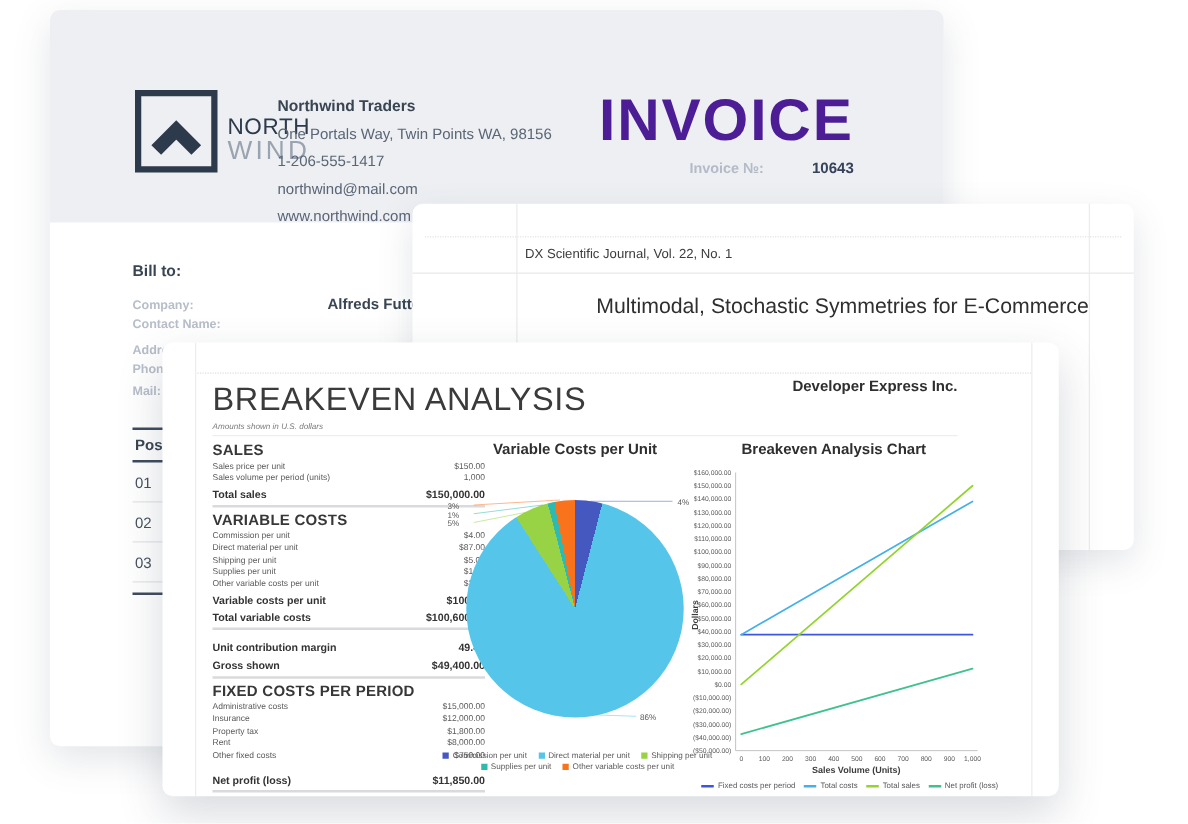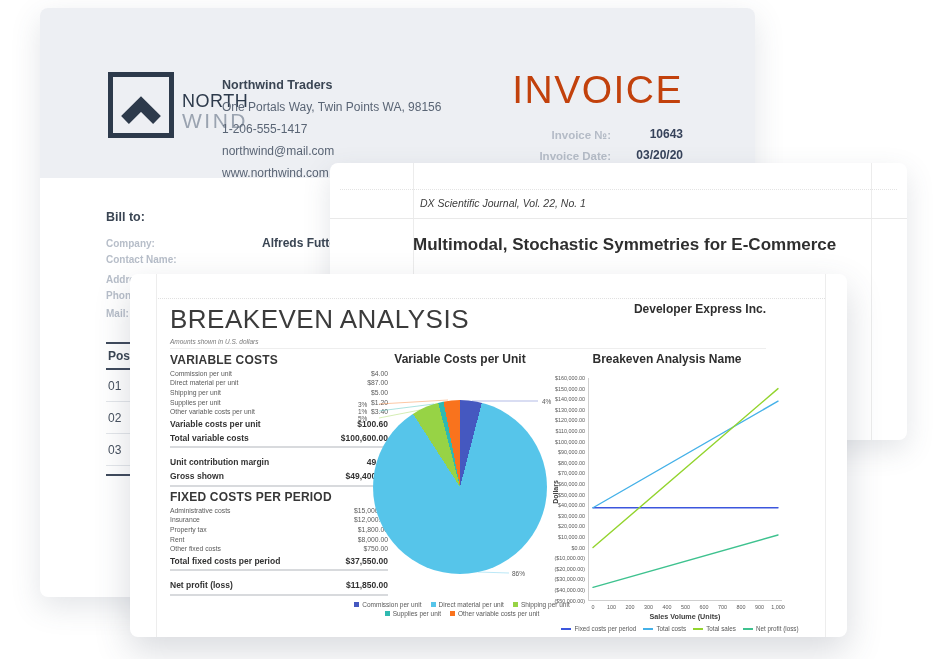--- a/index.html
+++ b/index.html
@@ -19,8 +19,8 @@
   .logo-wind{font-size:21px;font-weight:normal;color:#9aa3b0;letter-spacing:2.5px;}
   .company-block{position:absolute;left:182px;top:66px;font-size:12px;color:#5a6575;line-height:22px;}
   .company-name{font-weight:bold;font-size:12.5px;color:#3a4553;}
-  .invoice-title{position:absolute;right:72px;top:60px;font-size:39px;font-weight:400;
-                 color:#c2410c;letter-spacing:1.5px;}
+  .invoice-title{position:absolute;right:72px;top:60px;font-size:47px;font-weight:700;
+                 color:#4c1d95;letter-spacing:1.5px;}
   .inv-fields{position:absolute;right:72px;top:119px;width:220px;}
   .inv-frow{display:flex;align-items:flex-end;margin-bottom:7px;}
   .inv-flabel{flex:1;text-align:right;font-size:11.5px;font-weight:bold;color:#b4bbc6;}

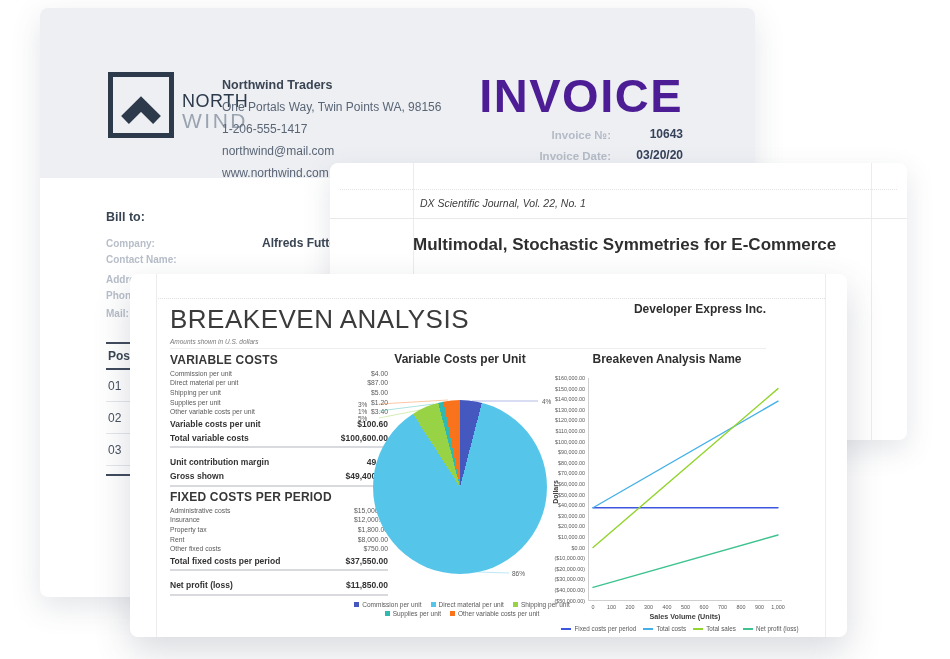--- a/index.html
+++ b/index.html
@@ -124,10 +124,6 @@
         <div class="inv-frow">
           <span class="inv-flabel">Invoice №:</span>
           <span class="inv-fvalue">10643</span>
-        </div>
-        <div class="inv-frow">
-          <span class="inv-flabel">Invoice Date:</span>
-          <span class="inv-fvalue">03/20/20</span>
         </div>
       </div>
 

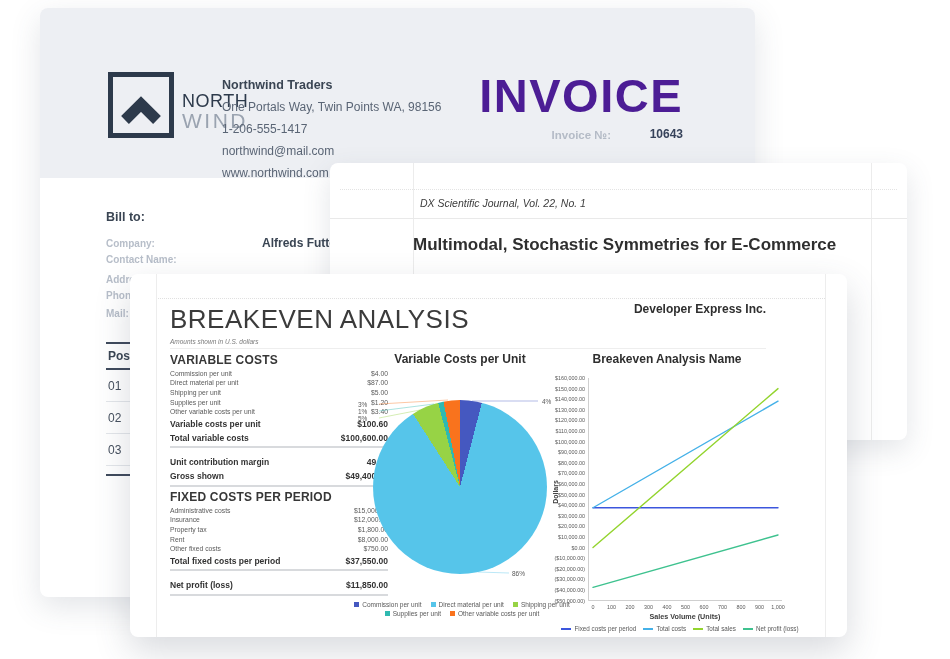--- a/index.html
+++ b/index.html
@@ -44,7 +44,7 @@
   .j-vline1{position:absolute;left:83px;top:0;bottom:0;width:1px;background:#ececec;}
   .j-vline2{position:absolute;left:541px;top:0;bottom:0;width:1px;background:#ececec;}
   .j-hline{position:absolute;left:0;right:0;top:55px;height:1px;background:#e9e9e9;}
-  .j-masthead{position:absolute;left:90px;top:34px;font-size:10.5px;color:#3c3c3c;font-style:italic;}
+  .j-masthead{position:absolute;left:90px;top:34px;font-size:10.5px;color:#3c3c3c;}
   .j-title{position:absolute;left:83px;width:458px;top:72px;text-align:left;
            font-size:17px;font-weight:bold;color:#2f2f2f;}
 

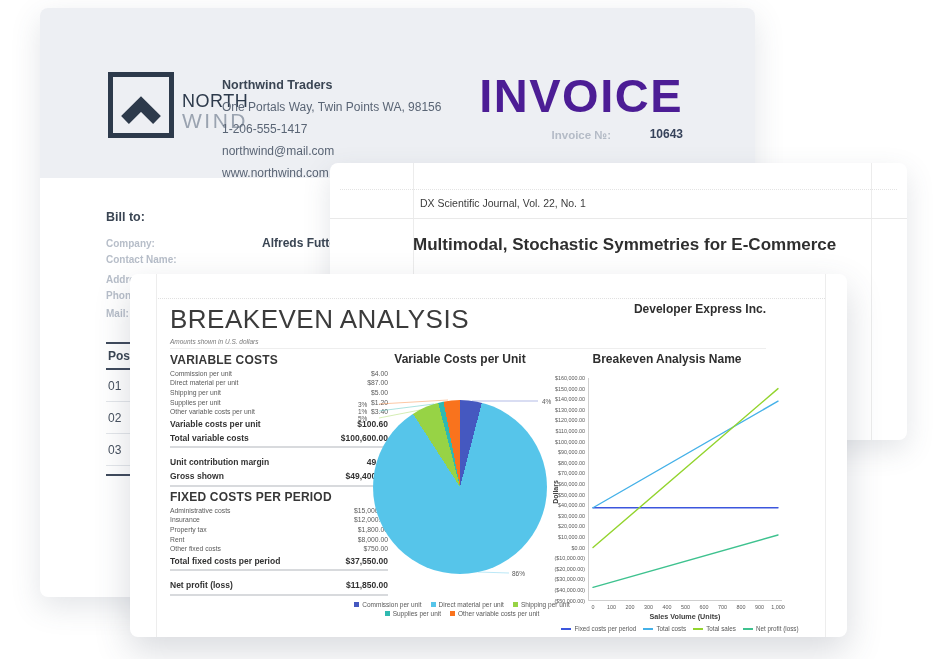--- a/index.html
+++ b/index.html
@@ -45,8 +45,8 @@
   .j-vline2{position:absolute;left:541px;top:0;bottom:0;width:1px;background:#ececec;}
   .j-hline{position:absolute;left:0;right:0;top:55px;height:1px;background:#e9e9e9;}
   .j-masthead{position:absolute;left:90px;top:34px;font-size:10.5px;color:#3c3c3c;}
-  .j-title{position:absolute;left:83px;width:458px;top:72px;text-align:left;
-           font-size:17px;font-weight:bold;color:#2f2f2f;}
+  .j-title{position:absolute;left:83px;width:458px;top:72px;text-align:right;
+           font-size:17px;font-weight:normal;color:#2f2f2f;}
 
   
   #breakeven-card{left:130px;top:274px;width:717px;height:363px;z-index:3;overflow:hidden;

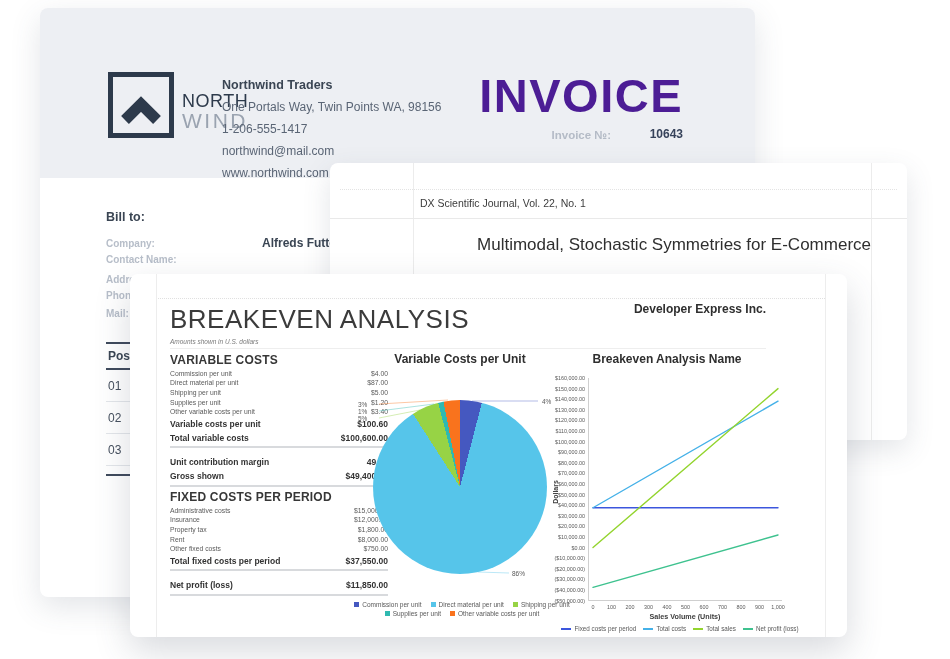--- a/index.html
+++ b/index.html
@@ -182,6 +182,21 @@
     <div class="bk-headrule"></div>
 
     <div class="bk-table">
+        <div class="bk-section">
+          <div class="bk-heading">SALES</div>
+          <div class="bk-row">
+            <span class="bk-label">Sales price per unit</span>
+            <span class="bk-value">$150.00</span>
+          </div>
+          <div class="bk-row">
+            <span class="bk-label">Sales volume per period (units)</span>
+            <span class="bk-value">1,000</span>
+          </div>
+          <div class="bk-row bold divider">
+            <span class="bk-label">Total sales</span>
+            <span class="bk-value">$150,000.00</span>
+          </div>
+        </div>
         <div class="bk-section">
           <div class="bk-heading">VARIABLE COSTS</div>
           <div class="bk-row">

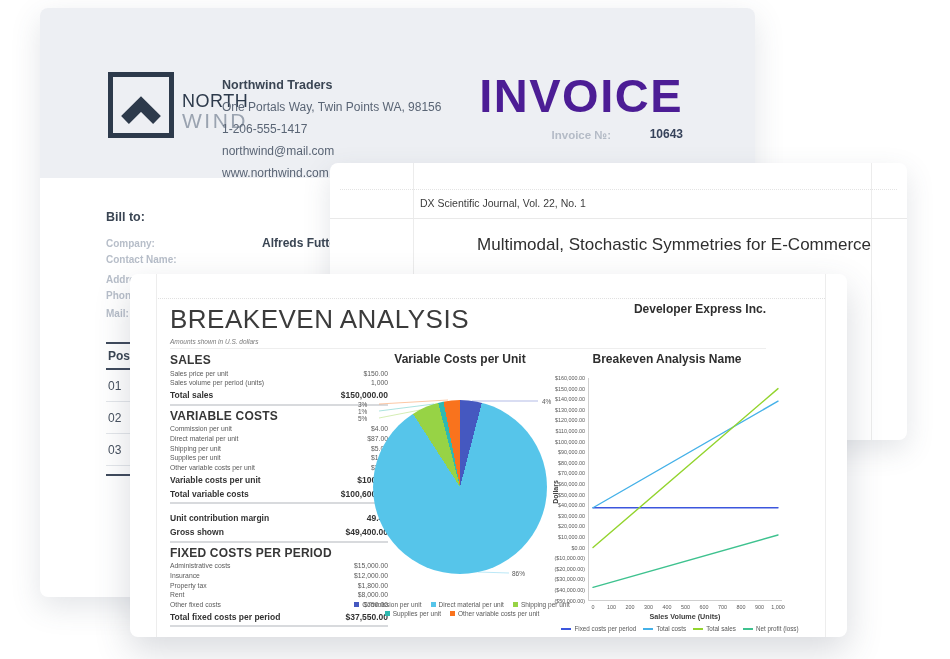--- a/index.html
+++ b/index.html
@@ -312,7 +312,7 @@
         </span>
       </div>
 
-    <div class="lchart-title">Breakeven Analysis Name</div>
+    <div class="lchart-title">Breakeven Analysis Chart</div>
     <svg class="line-svg" width="260" height="260" viewBox="0 0 260 260" id="line-svg">
         <text x="35" y="16" font-size="5.4" fill="#595959" text-anchor="end" font-family="&quot;Liberation Sans&quot;,sans-serif">$160,000.00</text>
         <text x="35" y="26.595238095238095" font-size="5.4" fill="#595959" text-anchor="end" font-family="&quot;Liberation Sans&quot;,sans-serif">$150,000.00</text>

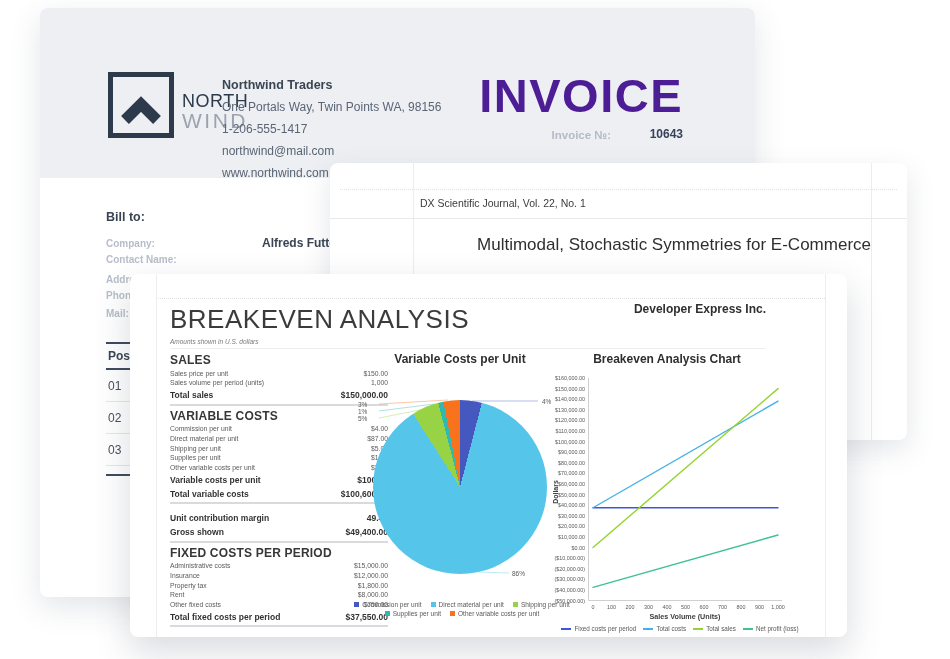--- a/index.html
+++ b/index.html
@@ -259,10 +259,6 @@
           <div class="bk-row">
             <span class="bk-label">Other fixed costs</span>
             <span class="bk-value">$750.00</span>
-          </div>
-          <div class="bk-row bold divider">
-            <span class="bk-label">Total fixed costs per period</span>
-            <span class="bk-value">$37,550.00</span>
           </div>
         </div>
         <div class="bk-section nohead">

